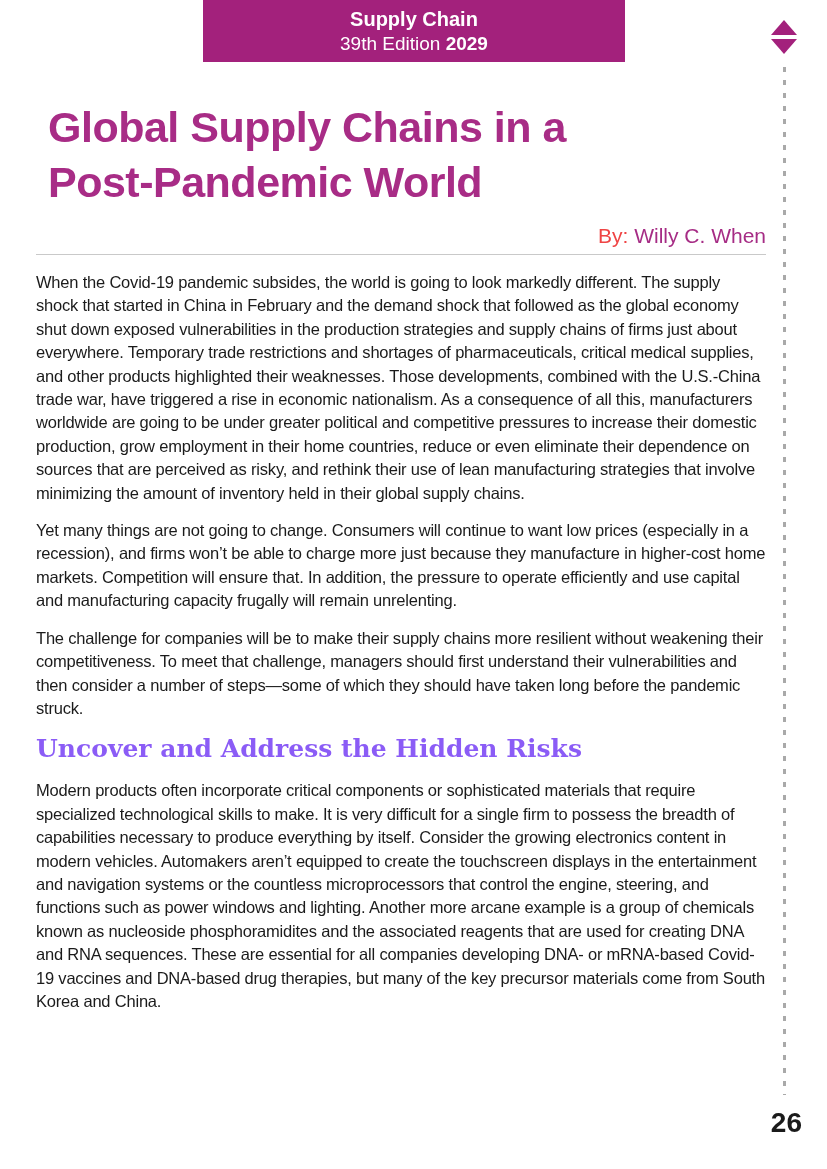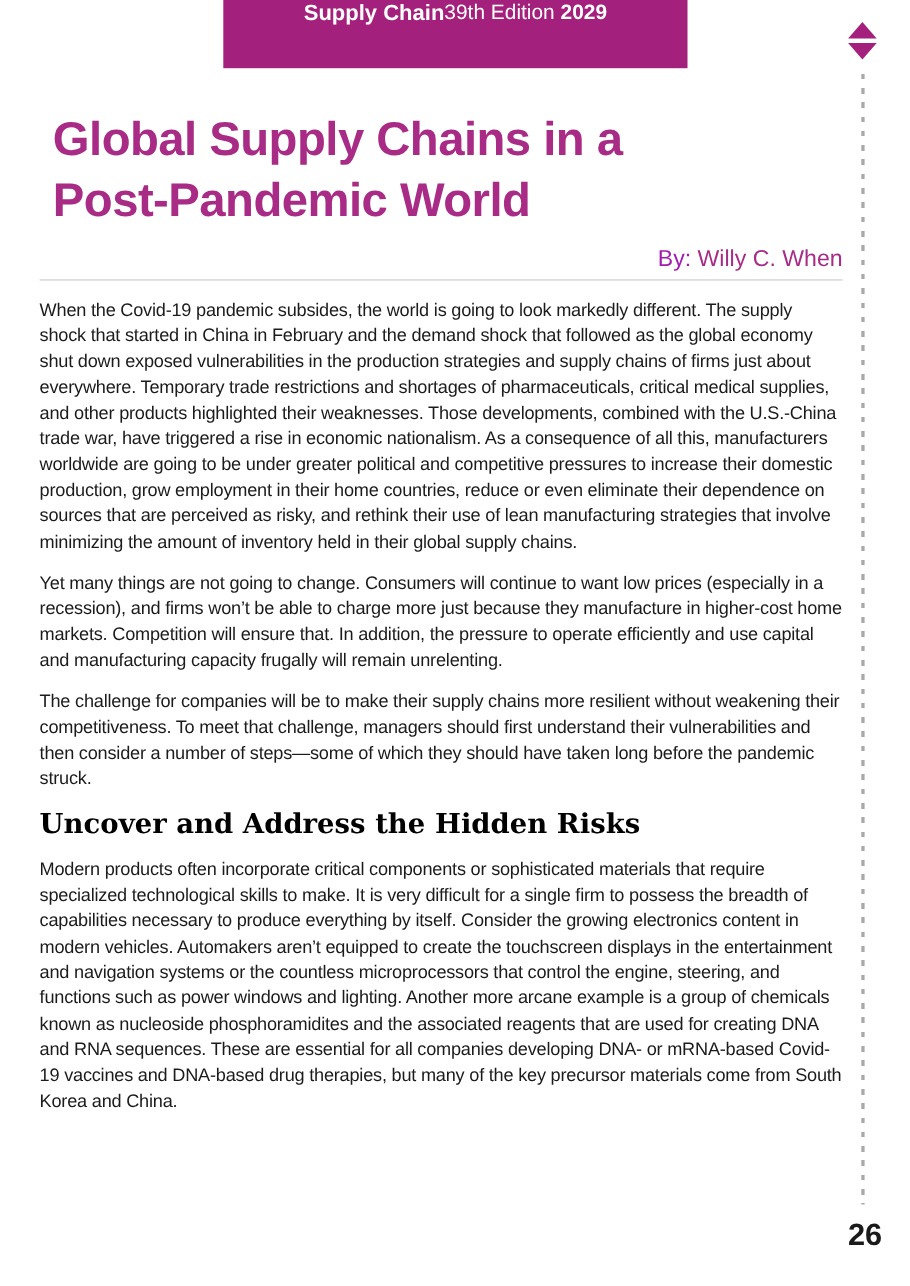--- a/index.html
+++ b/index.html
@@ -23,6 +23,7 @@
     color: #ffffff;
     text-align: center;
     display: flex;
+    flex-direction: column;
     justify-content: center;
     line-height: 1.25;
   }

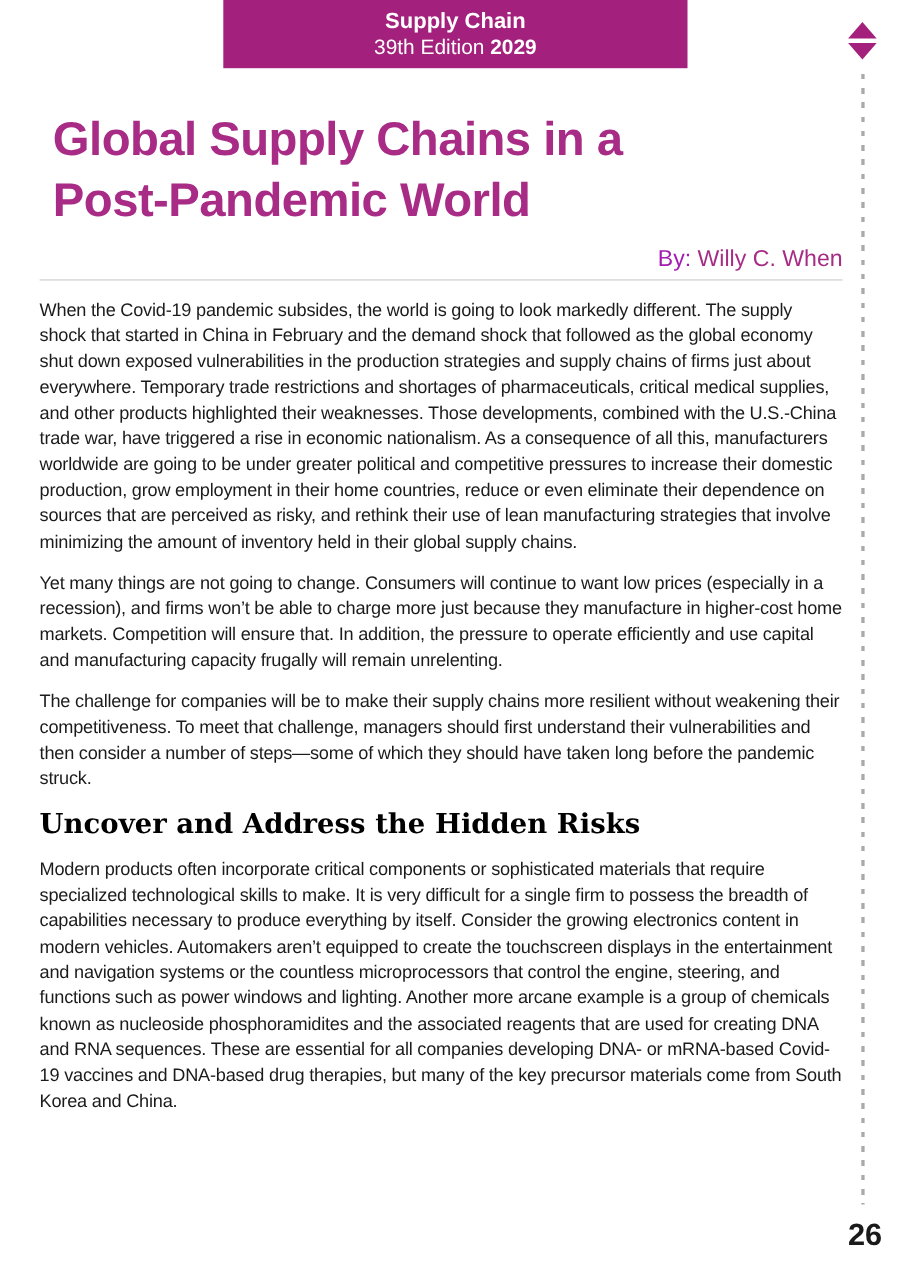--- a/index.html
+++ b/index.html
@@ -93,7 +93,7 @@
     line-height: 28px;
     margin-top: 0px;
   }
-  .byline .by-label { color: #a21caf; }
+  .byline .by-label { color: #ef4444; }
   .byline .author { color: #A62C85; }
   .rule {
     border: none;

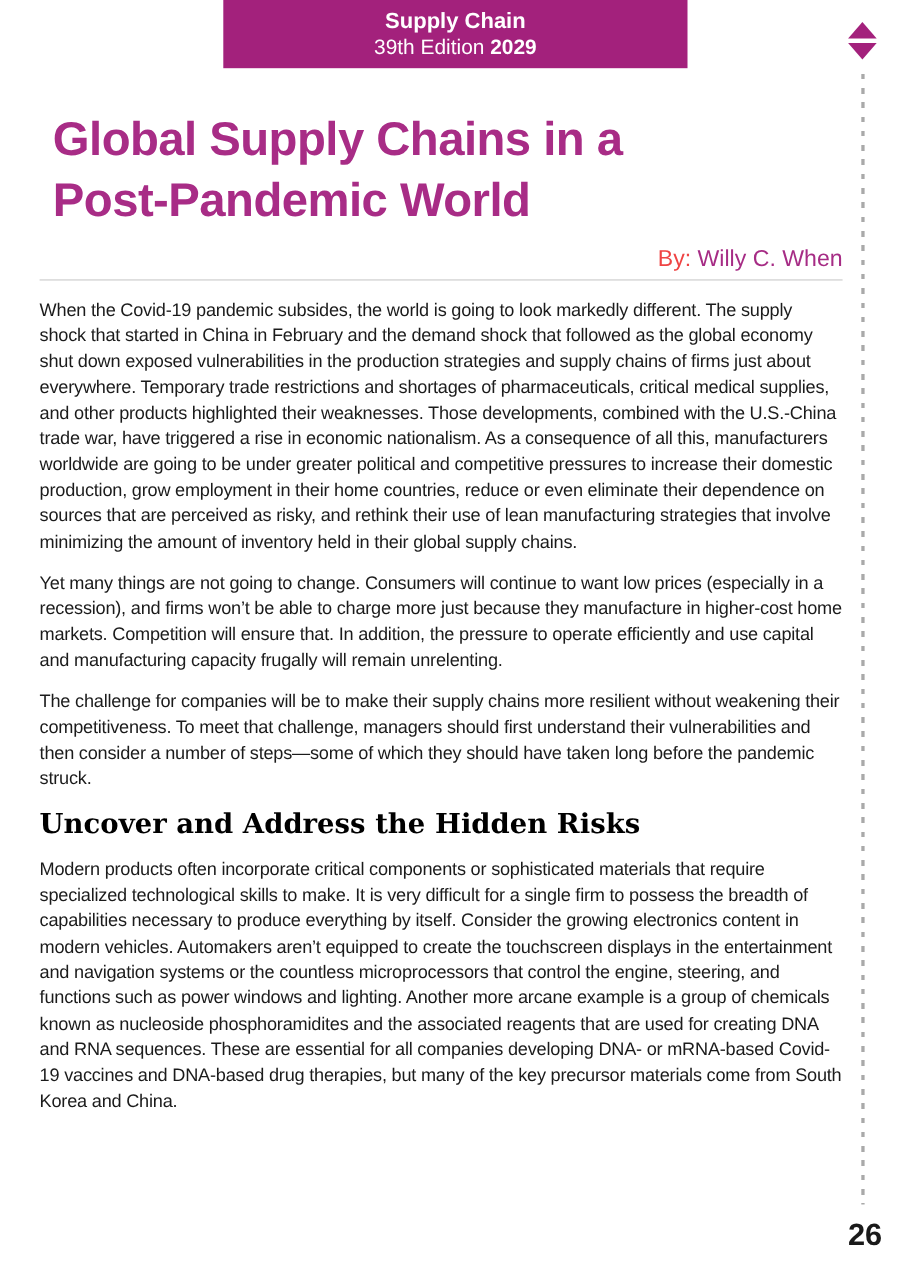--- a/index.html
+++ b/index.html
@@ -114,7 +114,7 @@
     font-size: 25px;
     line-height: 32px;
     font-weight: 700;
-    color: #000000;
+    color: #8b5cf6;
   }
 
   

